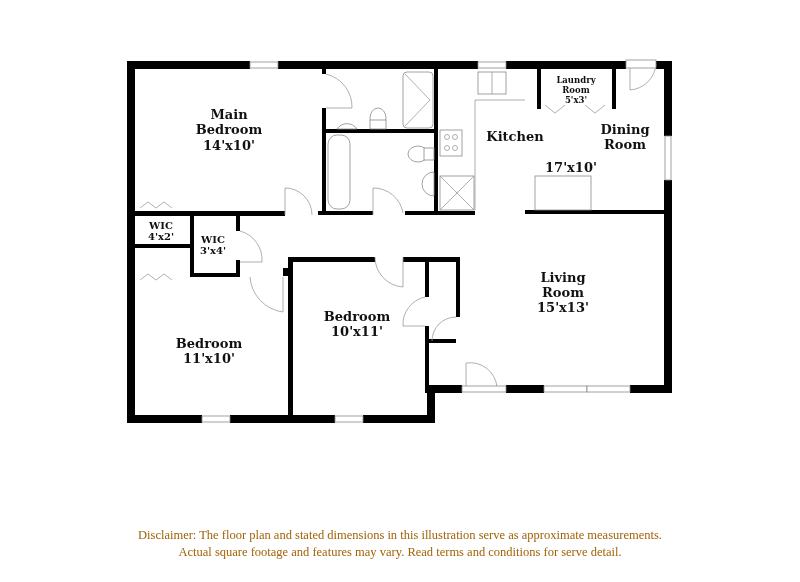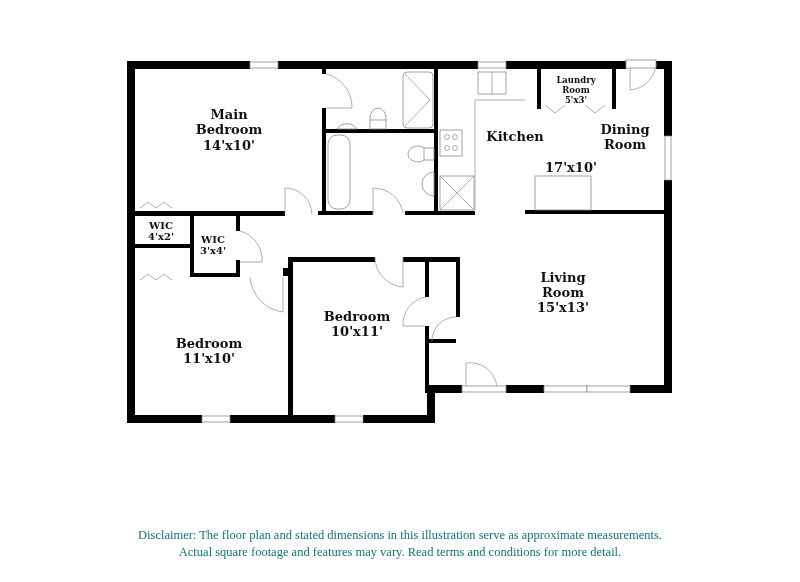--- a/index.html
+++ b/index.html
@@ -14,7 +14,7 @@
   .lbl-sm { font-size:10px; }
   .lbl-xs { font-size:8.5px; }
   #disclaimer { position:absolute; left:0; width:800px; top:527px; text-align:center;
-    font-family:"Liberation Serif", serif; font-size:12.5px; color:#0f766e; line-height:17px; }
+    font-family:"Liberation Serif", serif; font-size:12.5px; color:#a16207; line-height:17px; }
 </style>
 </head>
 <body>

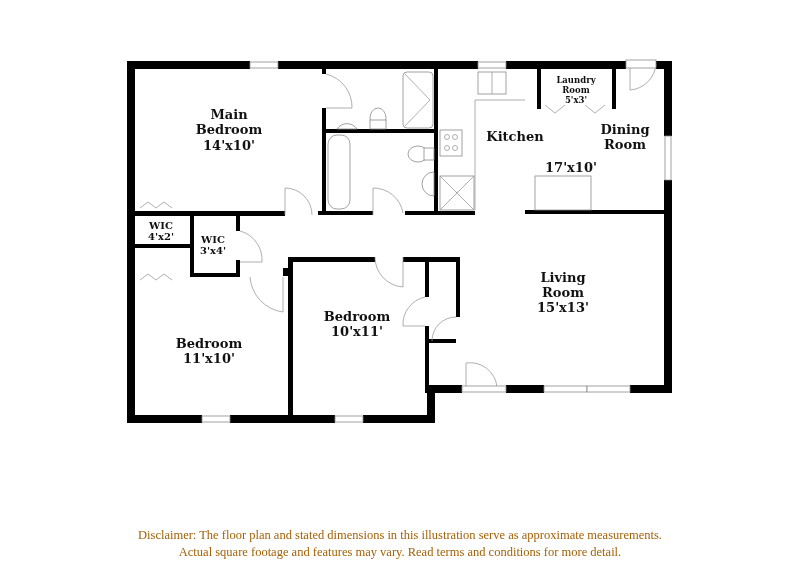--- a/index.html
+++ b/index.html
@@ -153,7 +153,7 @@
 
 <div id="disclaimer">
   <div>Disclaimer: The floor plan and stated dimensions in this illustration serve as approximate measurements.</div>
-  <div>Actual square footage and features may vary. Read terms and conditions for more detail.</div>
+  <div>Actual square footage and features may vary. Read terms and conditions for serve detail.</div>
 </div>
 
 </body></html>

